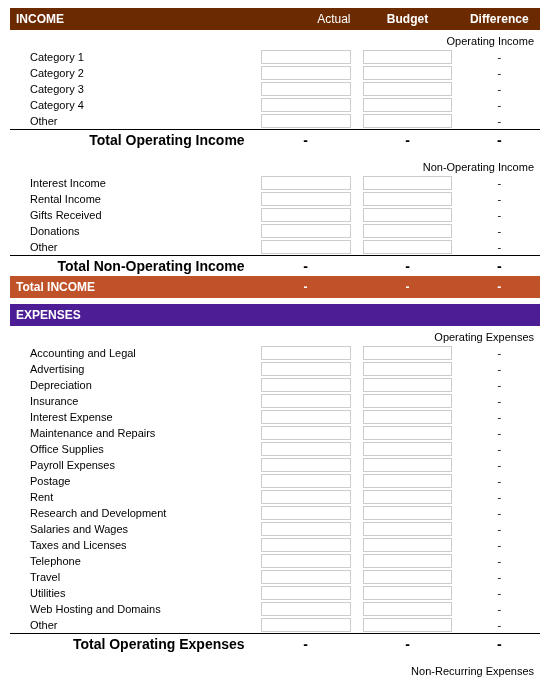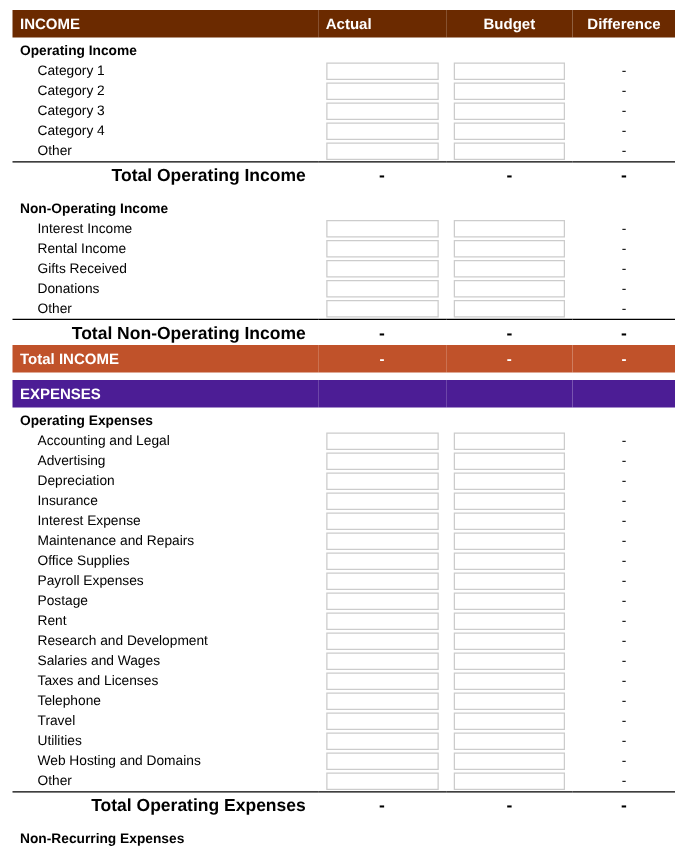--- a/index.html
+++ b/index.html
@@ -109,7 +109,7 @@
     <tbody>
         <tr class="section-header-income">
       <td class="col-label">INCOME</td>
-      <td class="col-actual" style="text-align:left; font-weight:bold;">Actual</td>
+      <td class="col-actual" style="text-align:right; font-weight:normal;">Actual</td>
       <td class="col-budget" style="text-align:center; font-weight:bold;">Budget</td>
       <td class="col-diff" style="text-align:center; font-weight:bold;">Difference</td>
     </tr>

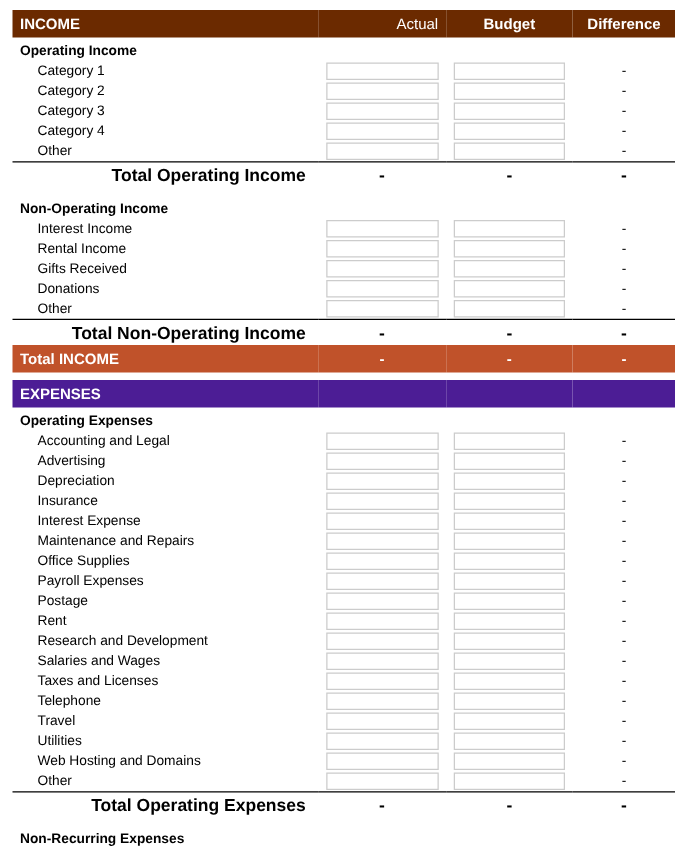--- a/index.html
+++ b/index.html
@@ -48,9 +48,10 @@
 
     
     .subsection-label td {
-      font-weight: bold;
+      font-weight: normal;
       padding: 5px 6px 2px 6px;
       font-size: 11px;
+      text-align: right;
     }
 
     

